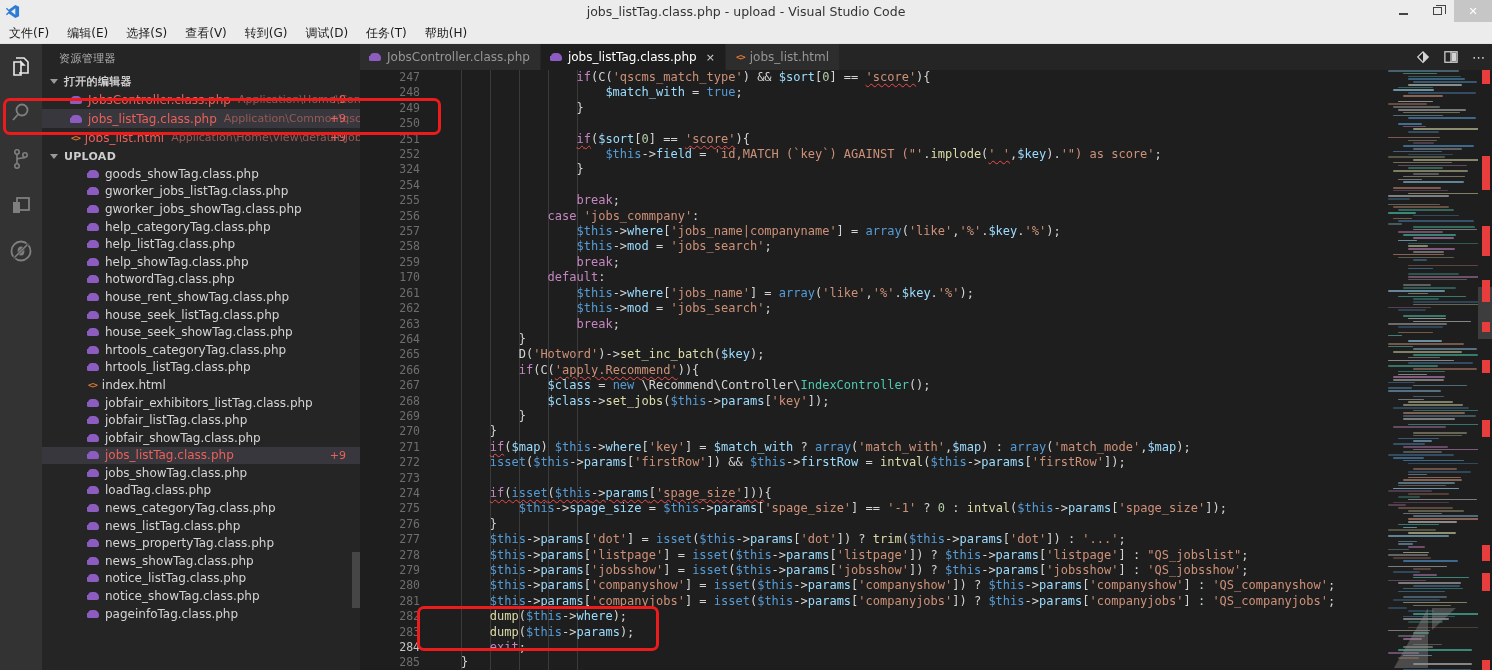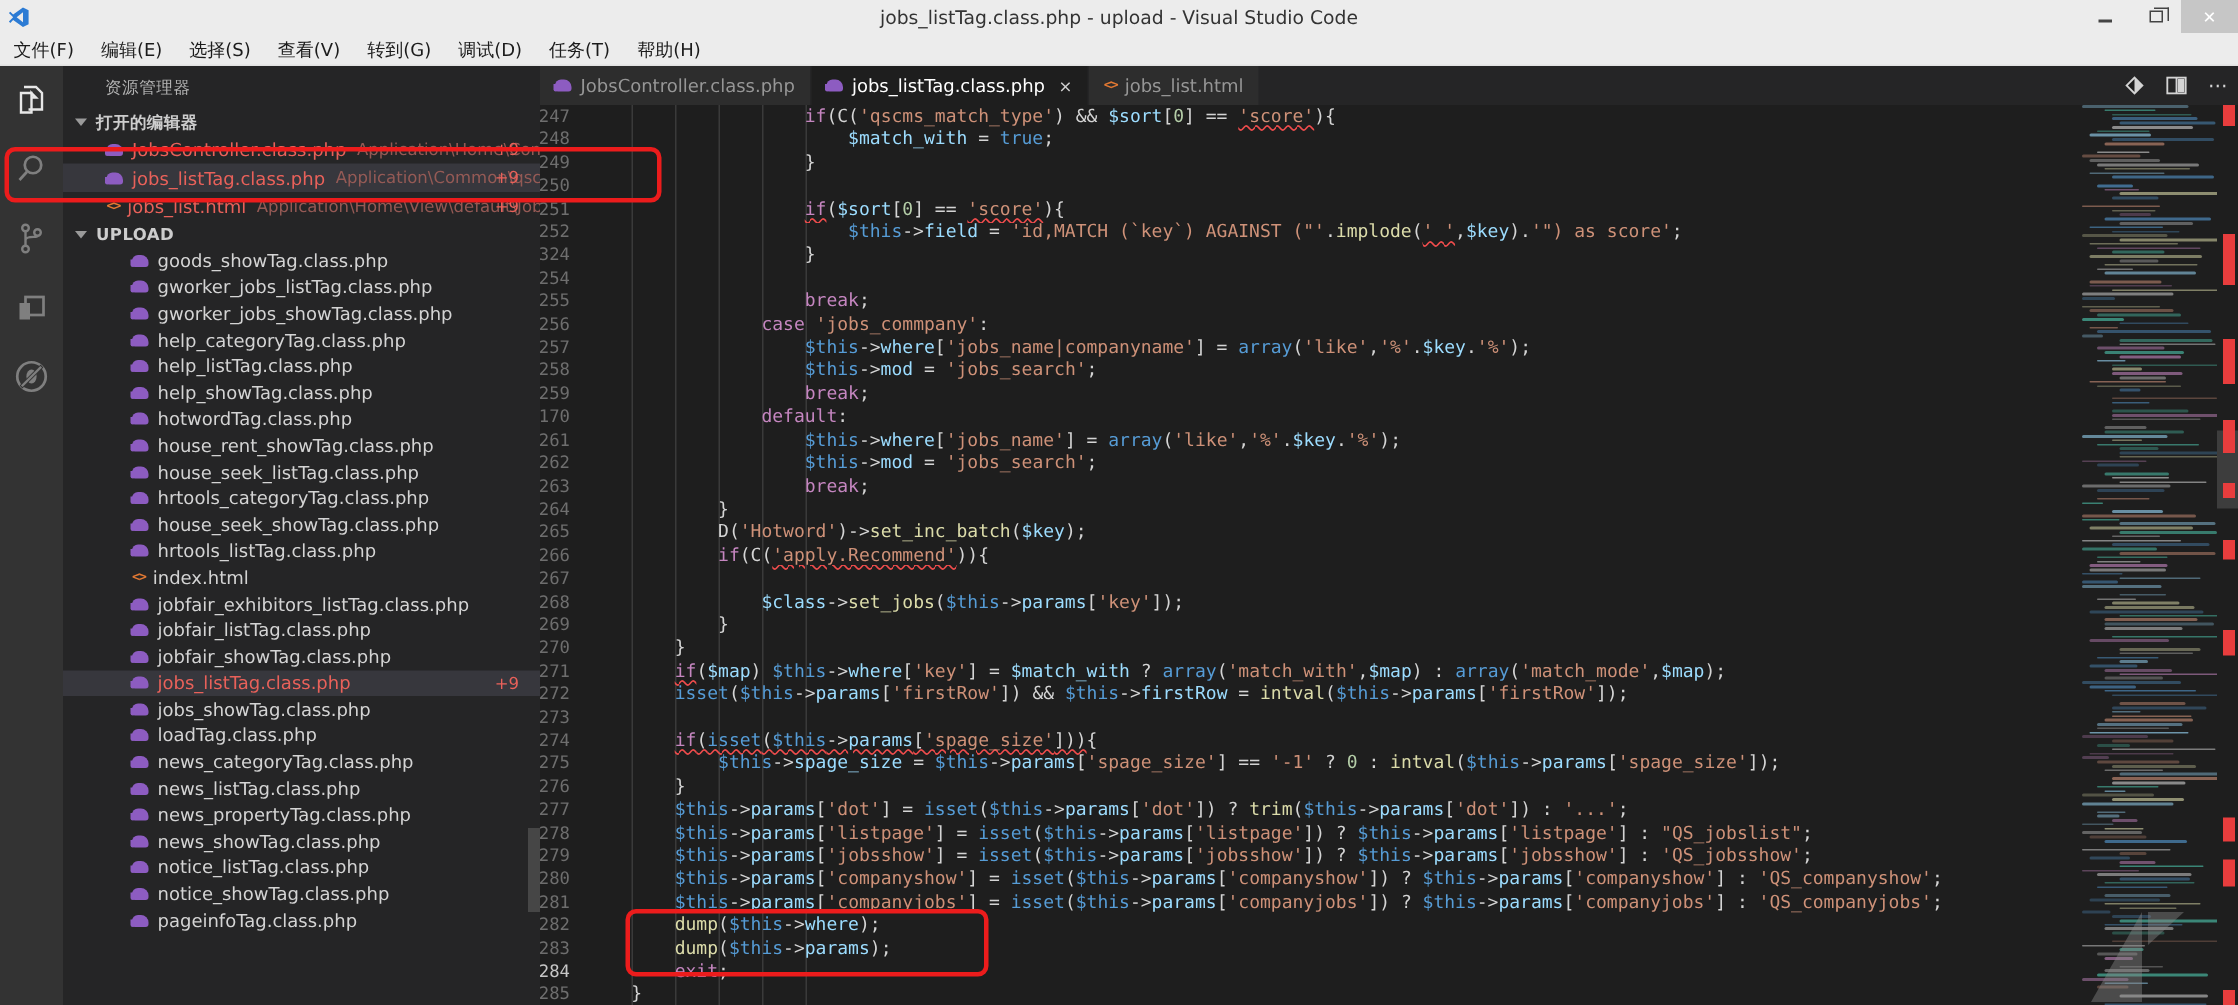--- a/index.html
+++ b/index.html
@@ -30,7 +30,7 @@
   
   #sidebar{position:absolute;left:42px;top:44px;width:318px;height:626px;background:#252526;
     overflow:hidden;z-index:4;color:#cccccc}
-  #sidebar-title{height:28px;line-height:30px;padding-left:28px;font-size:11px;color:#b3b3b3;letter-spacing:.4px}
+  #sidebar-title{height:28px;line-height:30px;padding-left:17px;font-size:11px;color:#b3b3b3;letter-spacing:.4px}
   .section-header{height:18px;display:flex;align-items:center;font-size:11px;font-weight:bold;
     color:#cdcdcd;letter-spacing:.3px}
   .caret{width:0;height:0;border-left:4px solid transparent;border-right:4px solid transparent;

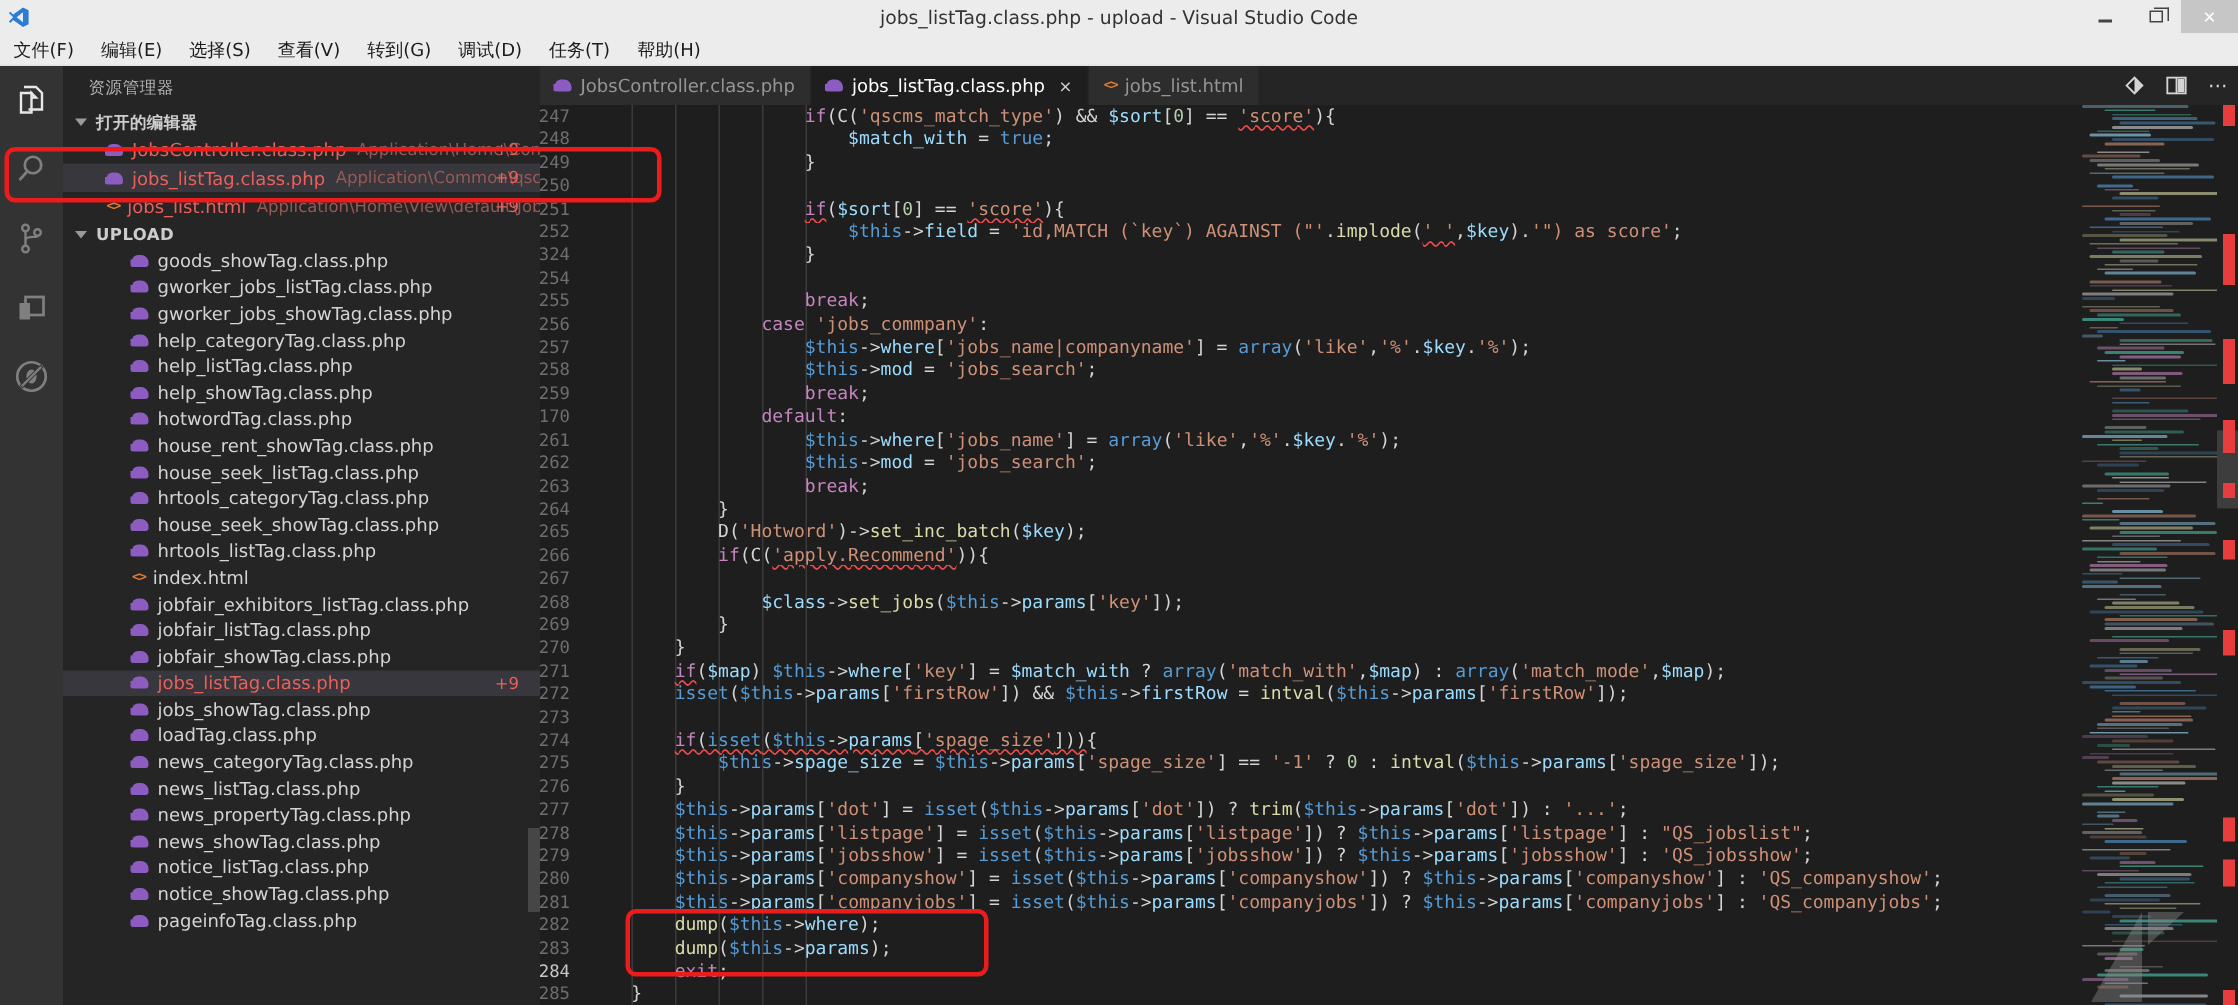--- a/index.html
+++ b/index.html
@@ -56,7 +56,7 @@
   .tab .close-x{margin-left:9px;font-size:11px;color:#d0d0d0}
   #tab-actions{position:absolute;right:6px;top:0;height:26px;display:flex;align-items:center;gap:14px}
   
-  #editor{position:absolute;left:340px;top:70px;width:1028px;height:600px;background:#1e1e1e;z-index:2}
+  #editor{position:absolute;left:380px;top:70px;width:1028px;height:600px;background:#1e1e1e;z-index:2}
   .indent-guide{position:absolute;top:0;bottom:0;width:1px;background:#3a3a3a}
   .code-line{display:flex;height:15.42px;line-height:15.42px;font-family:"DejaVu Sans Mono","Liberation Mono",monospace;font-size:12px;white-space:pre}
   .lnum{width:40px;text-align:right;color:#6e6e6e;flex:none;font-size:11.5px}

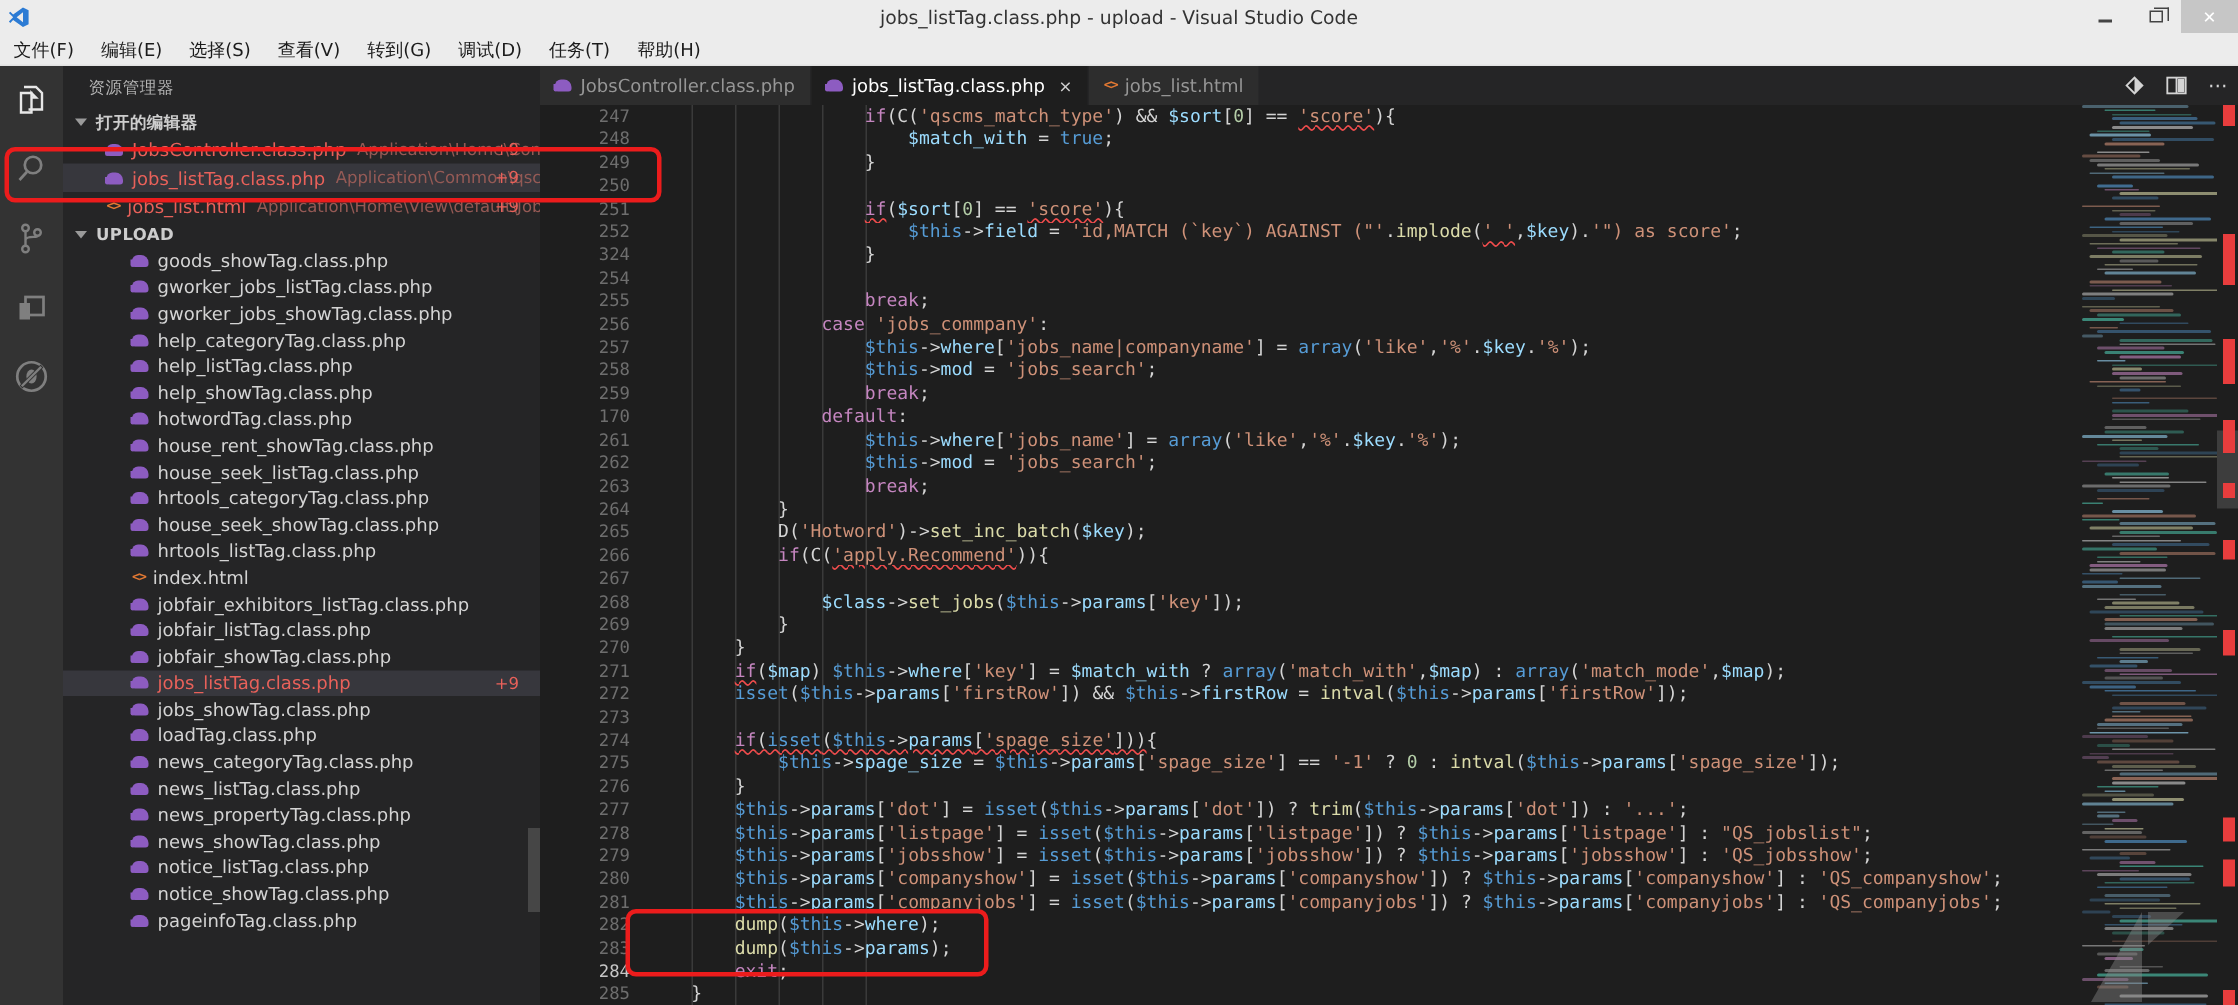--- a/index.html
+++ b/index.html
@@ -216,11 +216,11 @@
       </div>
       <div class="tree-row">
         <span class="php-icon"></span>
+        <span class="fname">house_seek_showTag.class.php</span>
+      </div>
+      <div class="tree-row">
+        <span class="php-icon"></span>
         <span class="fname">hrtools_categoryTag.class.php</span>
-      </div>
-      <div class="tree-row">
-        <span class="php-icon"></span>
-        <span class="fname">house_seek_showTag.class.php</span>
       </div>
       <div class="tree-row">
         <span class="php-icon"></span>

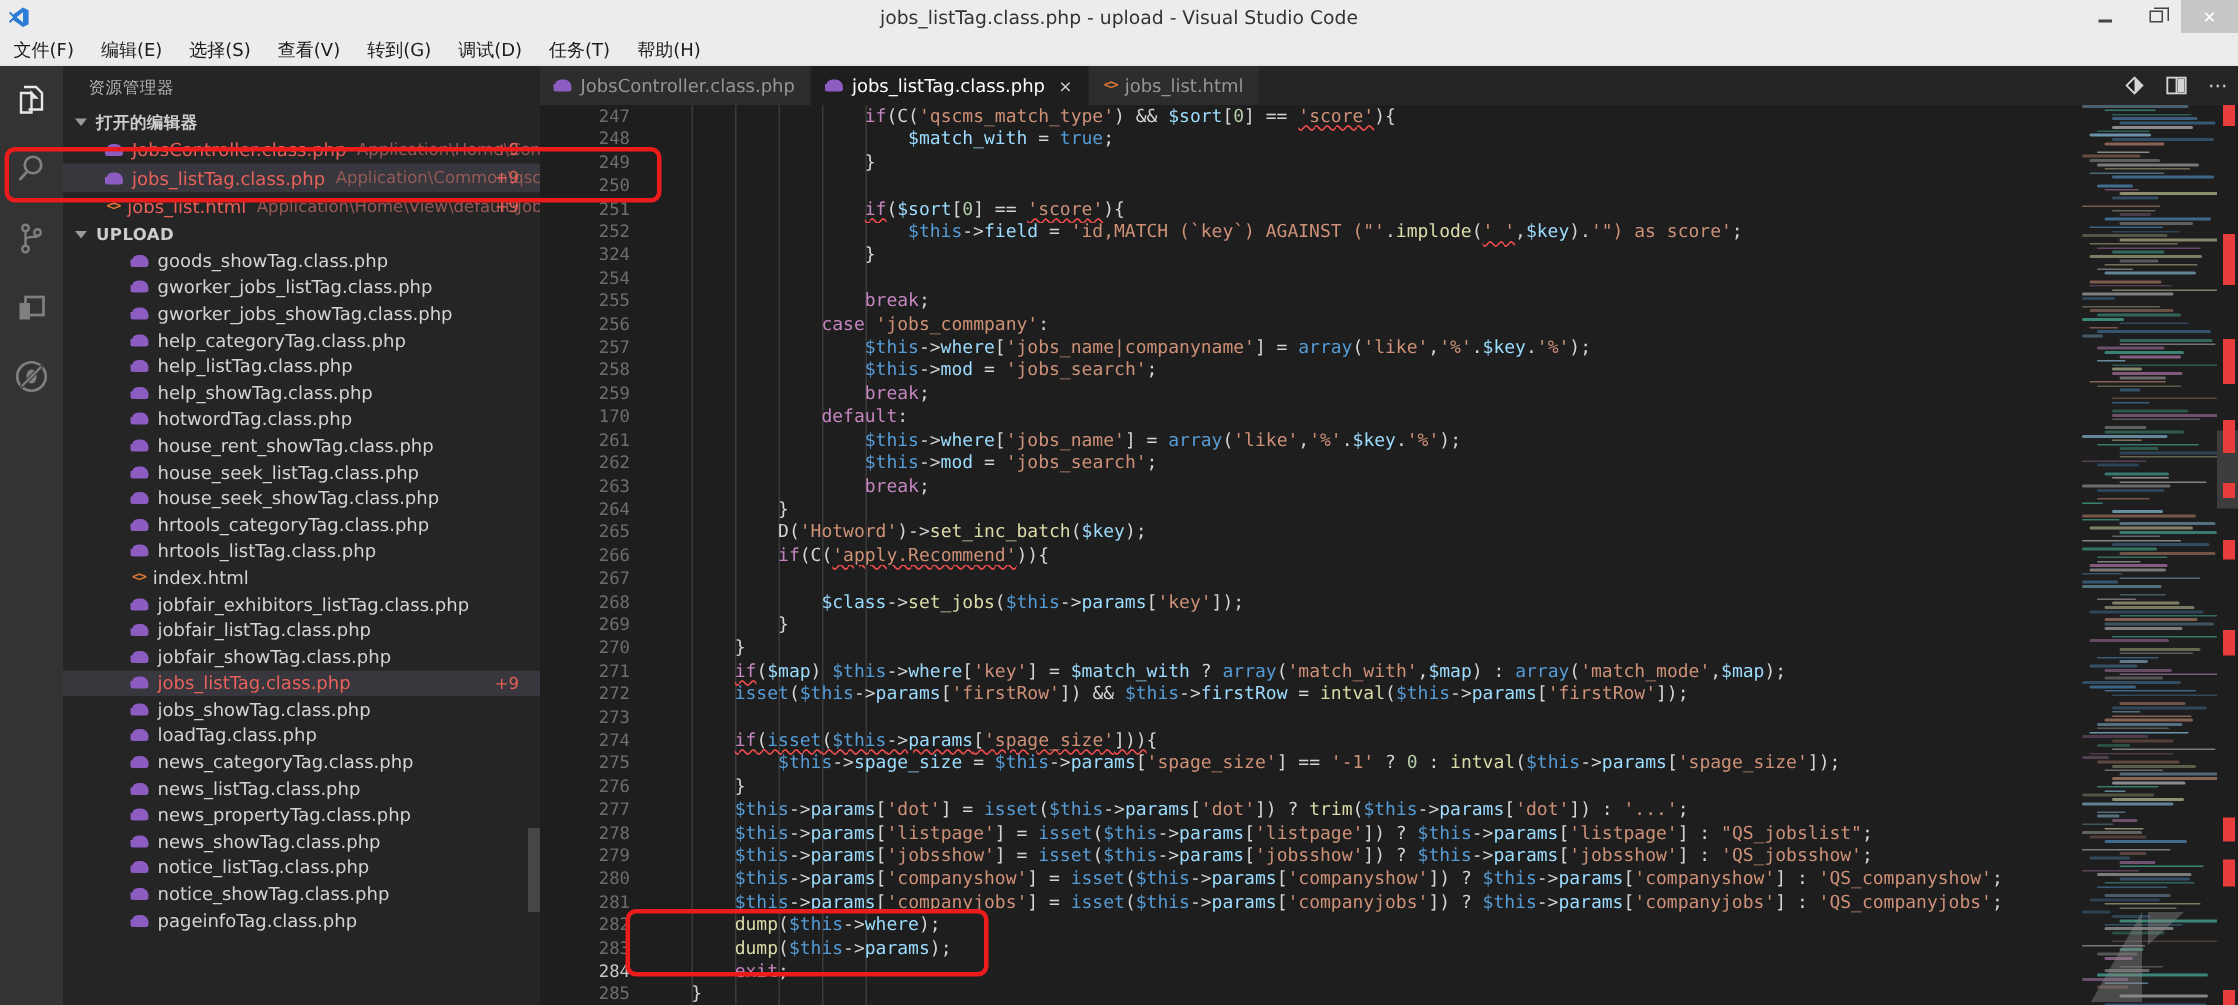--- a/index.html
+++ b/index.html
@@ -342,7 +342,7 @@
       <div class="code-line"><span class="lnum">264</span><span class="ltext"><span class="tk-p">            }</span></span></div>
       <div class="code-line"><span class="lnum">265</span><span class="ltext"><span class="tk-p">            D(</span><span class="tk-s">'Hotword'</span><span class="tk-p">)-&gt;</span><span class="tk-f">set_inc_batch</span><span class="tk-p">(</span><span class="tk-v">$key</span><span class="tk-p">);</span></span></div>
       <div class="code-line"><span class="lnum">266</span><span class="ltext"><span class="tk-p">            </span><span class="tk-k">if</span><span class="tk-p">(C(</span><span class="tk-s g">'apply.Recommend'</span><span class="tk-p">)){</span></span></div>
-      <div class="code-line"><span class="lnum">267</span></div>
+      <div class="code-line"><span class="lnum">267</span><span class="ltext"><span class="tk-p">                </span><span class="tk-v">$class</span><span class="tk-p"> = </span><span class="tk-b">new</span><span class="tk-p"> \Recommend\Controller\</span><span class="tk-c">IndexController</span><span class="tk-p">();</span></span></div>
       <div class="code-line"><span class="lnum">268</span><span class="ltext"><span class="tk-p">                </span><span class="tk-v">$class</span><span class="tk-p">-&gt;</span><span class="tk-f">set_jobs</span><span class="tk-p">(</span><span class="tk-t">$this</span><span class="tk-p">-&gt;</span><span class="tk-v">params</span><span class="tk-p">[</span><span class="tk-s">'key'</span><span class="tk-p">]);</span></span></div>
       <div class="code-line"><span class="lnum">269</span><span class="ltext"><span class="tk-p">            }</span></span></div>
       <div class="code-line"><span class="lnum">270</span><span class="ltext"><span class="tk-p">        }</span></span></div>

